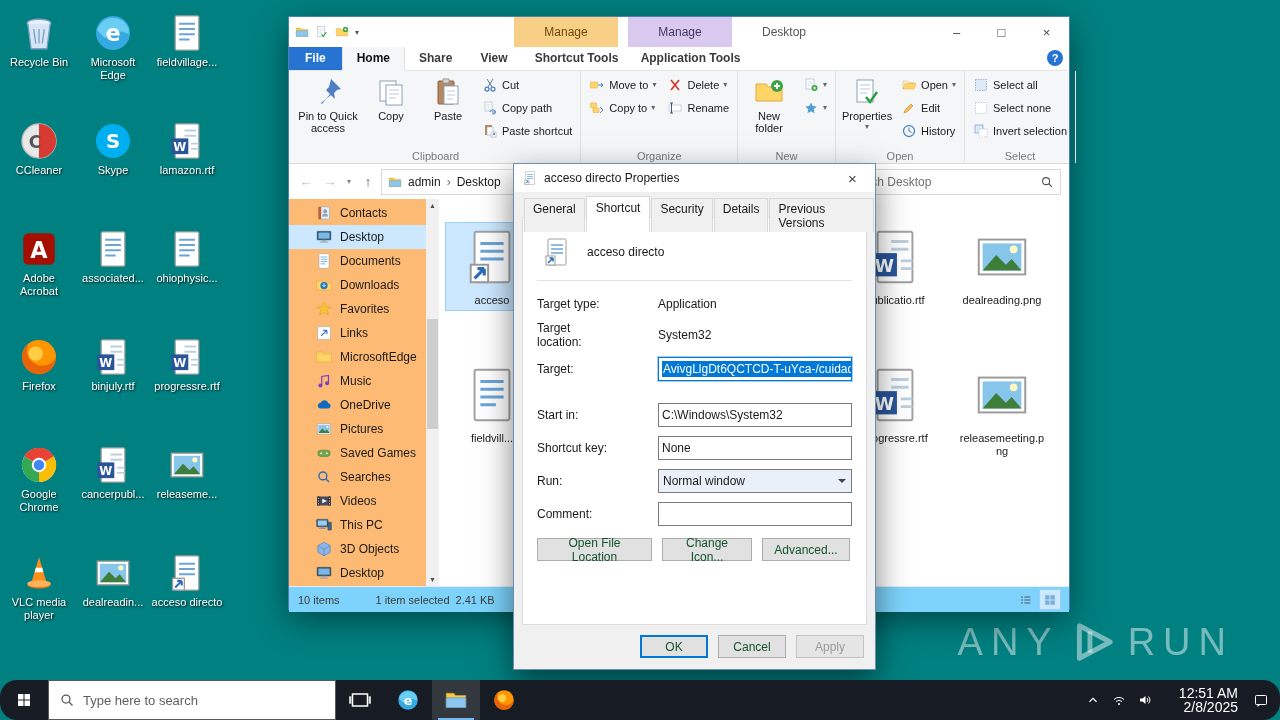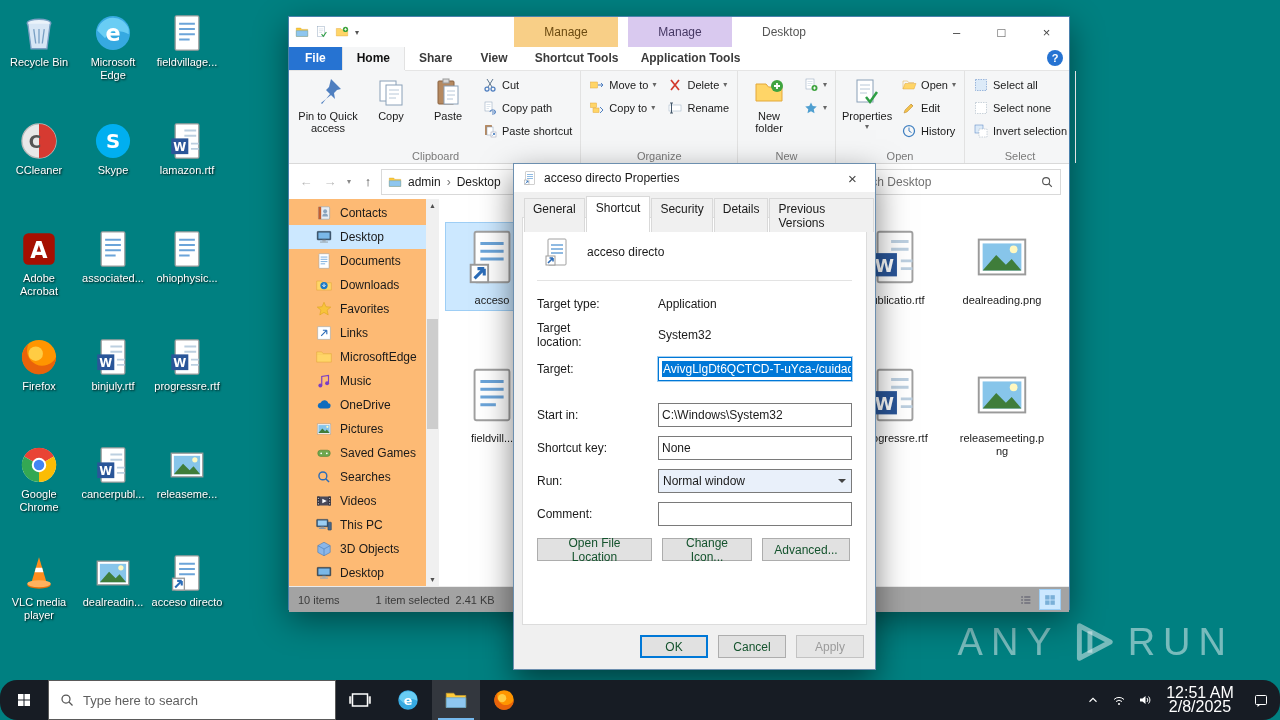--- a/index.html
+++ b/index.html
@@ -83,7 +83,7 @@
   .file-item.selected{background:#cce8ff;outline:1px solid #9ecef5;}
   .file-label{margin-top:6px;font-size:11px;line-height:13px;text-align:center;word-break:break-all;color:#1a1a1a;}
 
-  .statusbar{height:25px;border-top:1px solid #ebebeb;display:flex;align-items:center;padding:0 9px;font-size:11px;color:#3b3b3b;gap:6px;background:#a3a3a3;}
+  .statusbar{height:25px;border-top:1px solid #ebebeb;display:flex;align-items:center;padding:0 9px;font-size:11px;color:#3b3b3b;gap:6px;background:#7dd3fc;}
   .sep-gap{width:24px;}
   .status-views{margin-left:auto;display:flex;gap:4px;}
   .status-view{width:20px;height:19px;display:flex;align-items:center;justify-content:center;}

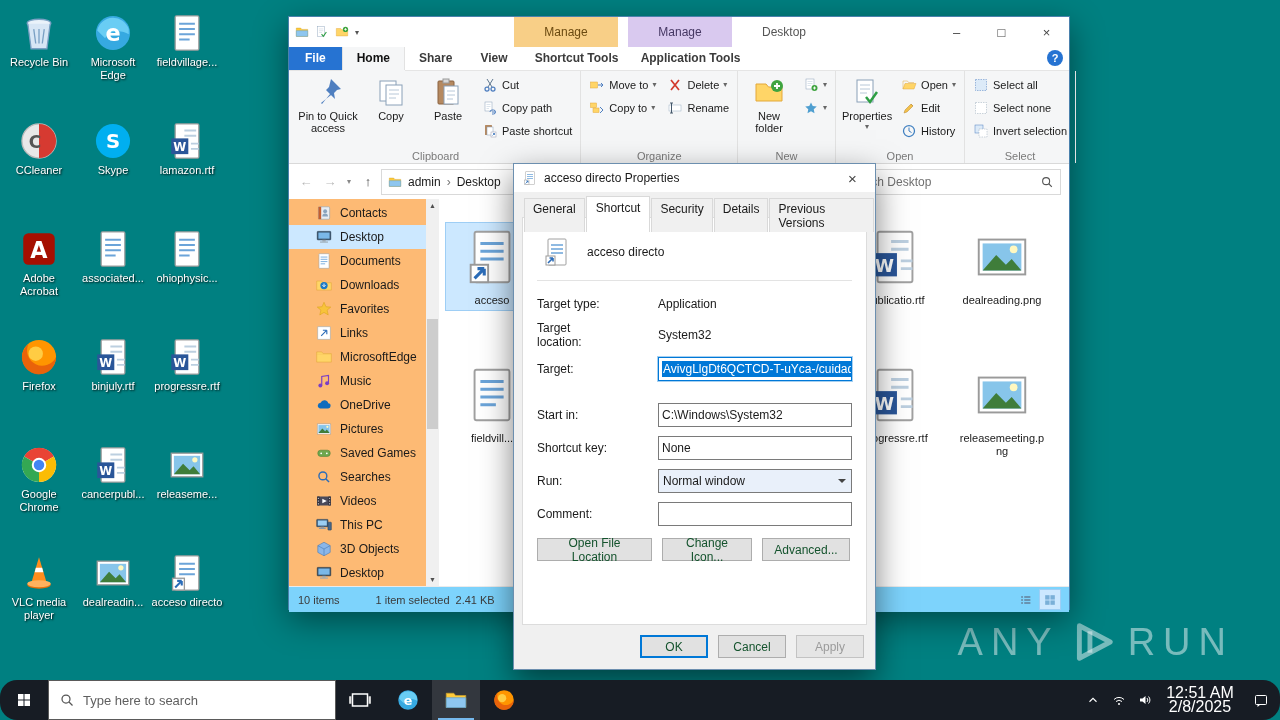--- a/index.html
+++ b/index.html
@@ -131,7 +131,7 @@
   .tb-spacer{flex:1;}
   .tb-tray{display:flex;align-items:center;}
   .tray-item{width:26px;height:40px;display:flex;align-items:center;justify-content:center;}
-  .tb-clock{width:76px;text-align:center;color:#fff;font-size:16px;line-height:14px;padding:0 4px;}
+  .tb-clock{width:76px;text-align:right;color:#fff;font-size:14px;line-height:14px;padding:0 4px;}
   .tb-notif{width:38px;display:flex;align-items:center;justify-content:center;}
 </style>
 </head>

